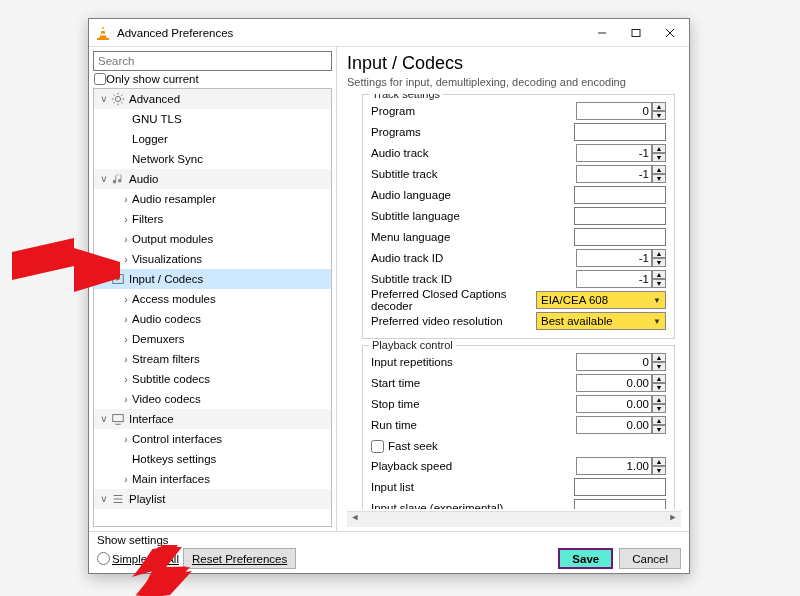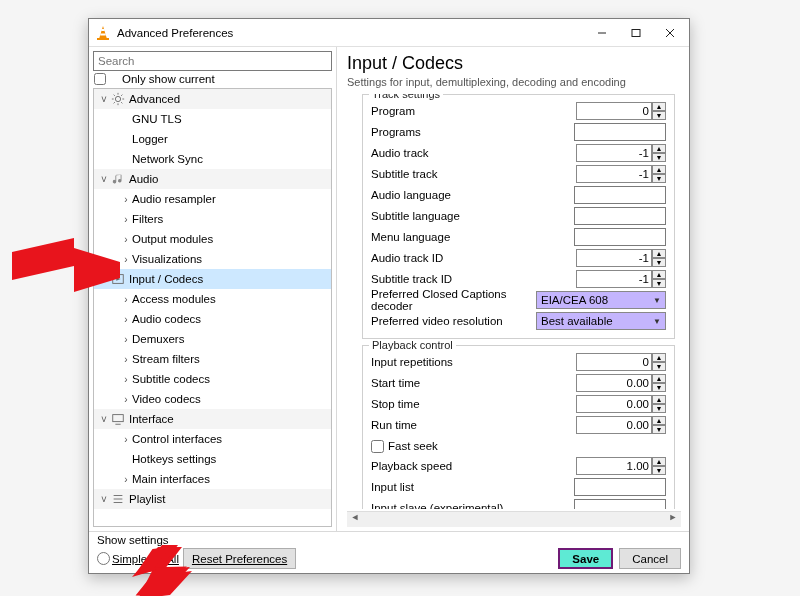--- a/index.html
+++ b/index.html
@@ -14,7 +14,7 @@
 .body { flex: 1; display: flex; overflow: hidden; }
 .left { width: 248px; border-right: 1px solid #d9d9d9; display: flex; flex-direction: column; padding: 4px 4px 4px 4px; }
 .search { width: 100%; height: 20px; border: 1px solid #7a7a7a; padding: 0 4px; background: #fff; }
-.onlyrow { display: flex; align-items: center; gap: 16px; margin: 2px 0 3px 1px; }
+.onlyrow { display: flex; align-items: center; gap: 0; margin: 2px 0 3px 1px; }
 .onlyrow input { width: 12px; height: 12px; }
 .tree { flex: 1; border: 1px solid #bfbfbf; overflow: hidden; position: relative; }
 .tree-inner { overflow-y: auto; height: 100%; }

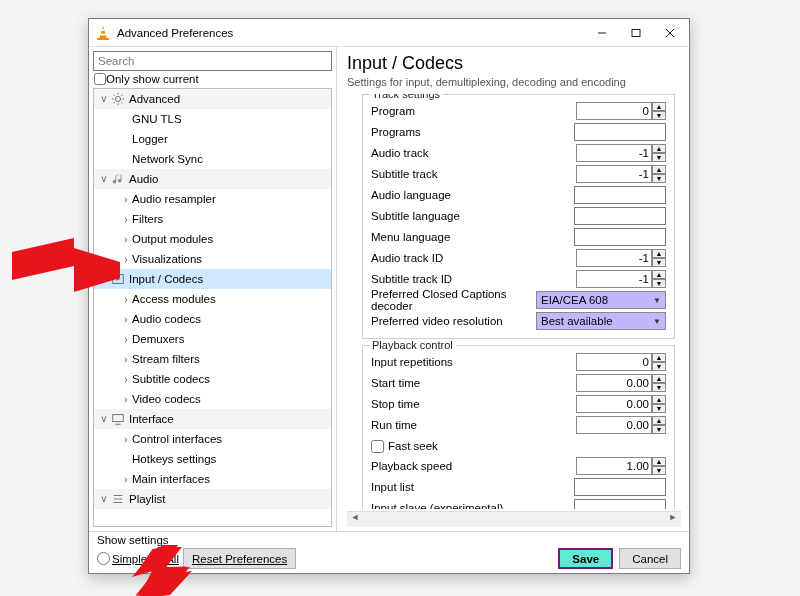--- a/index.html
+++ b/index.html
@@ -41,7 +41,7 @@
 .spin input { width: 76px; height: 18px; border: 1px solid #888; text-align: right; padding-right: 2px; }
 .spin .btns { display: flex; flex-direction: column; }
 .spin .btns div { width: 14px; height: 9px; border: 1px solid #888; background: #efefef; font-size: 7px; line-height: 7px; text-align: center; }
-.combo { width: 130px; height: 18px; border: 1px solid #888; background: #c4b5fd; display: flex; align-items: center; padding: 0 4px; justify-content: space-between; gap: 24px; }
+.combo { width: 130px; height: 18px; border: 1px solid #888; background: #fde047; display: flex; align-items: center; padding: 0 4px; justify-content: space-between; gap: 24px; }
 .combo .arr { font-size: 8px; color: #333; }
 .chkrow { display: flex; align-items: center; gap: 4px; height: 20px; }
 .rscroll { flex: 1; overflow-y: auto; padding-right: 6px; }

